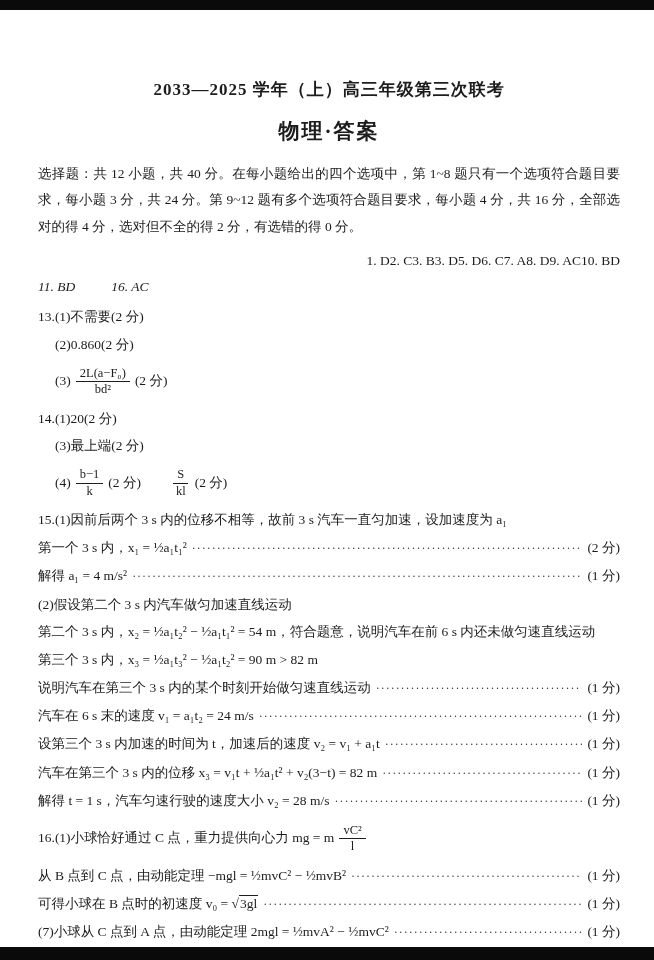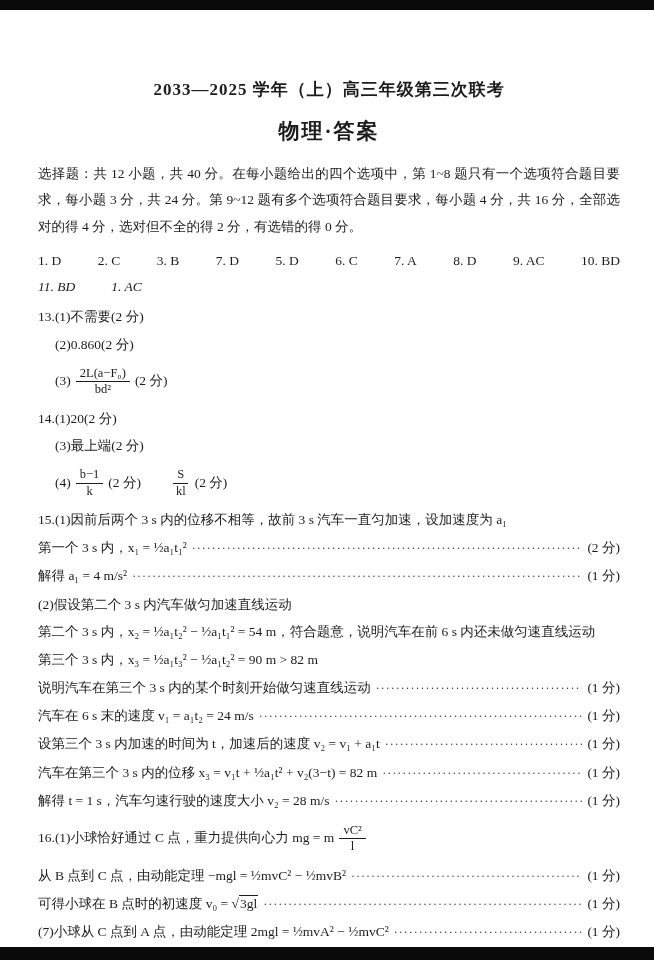--- a/index.html
+++ b/index.html
@@ -17,7 +17,7 @@
 
   .intro { margin-top: 16px; text-align: justify; line-height: 1.95; }
 
-  .mc-row-1 { display: flex; justify-content: space-between; margin-top: 8px; line-height: 1.9; }
+  .mc-row-1 { display: flex; justify-content: flex-end; margin-top: 8px; line-height: 1.9; }
   .mc-row-2 { display: flex; gap: 36px; line-height: 1.9; font-style: italic; }
 
   .qblock { margin-top: 4px; }

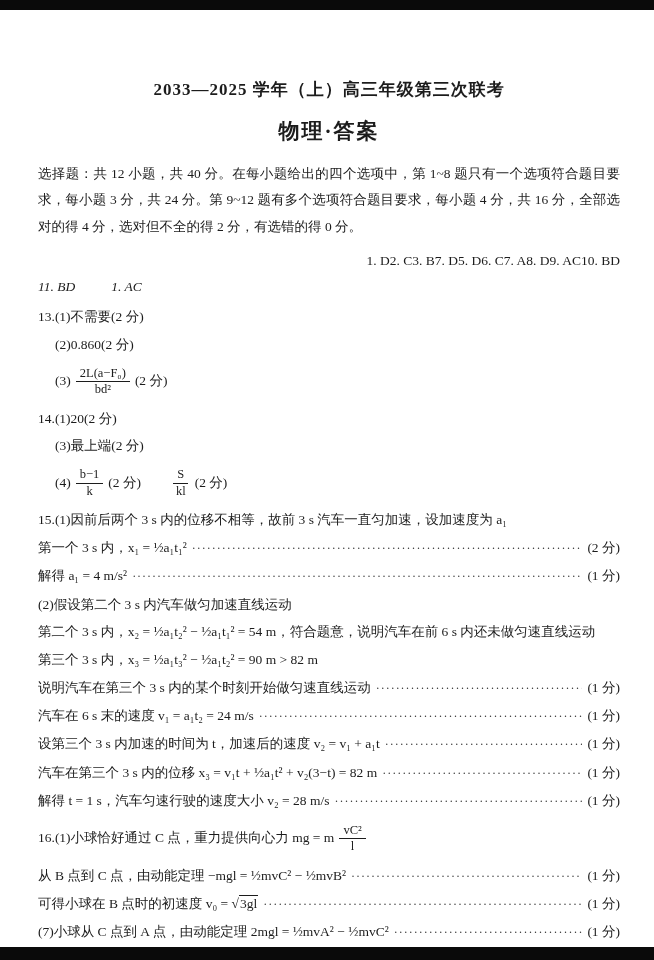--- a/index.html
+++ b/index.html
@@ -57,7 +57,7 @@
     <span>1. D</span>
     <span>2. C</span>
     <span>3. B</span>
-    <span>7. D</span>
+    <span>3. D</span>
     <span>5. D</span>
     <span>6. C</span>
     <span>7. A</span>

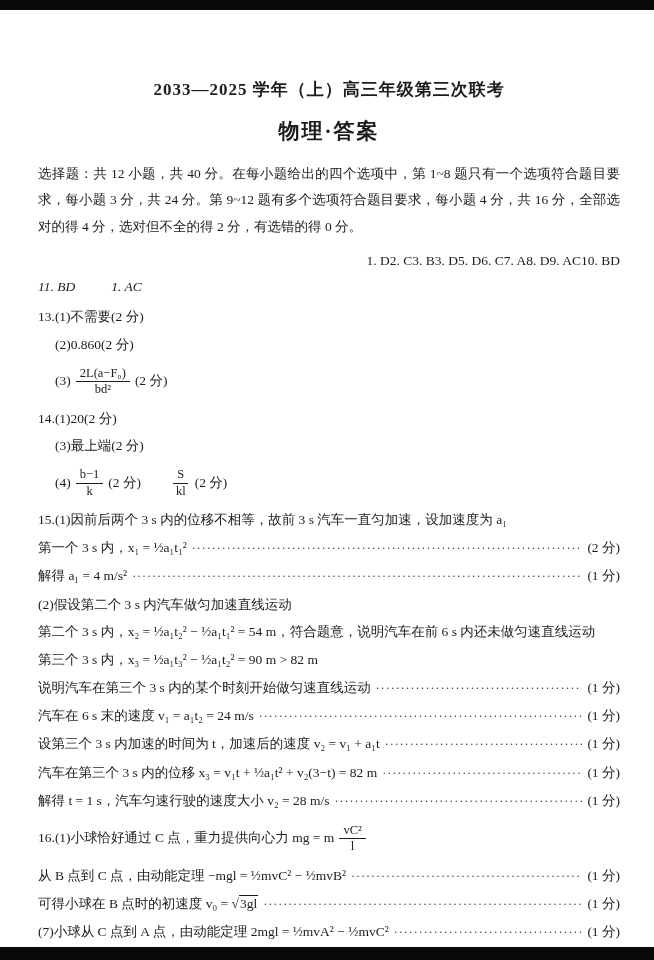--- a/index.html
+++ b/index.html
@@ -67,7 +67,7 @@
   </div>
   <div class="mc-row-2">
     <span>11. BD</span>
-    <span>1. AC</span>
+    <span>16. AC</span>
   </div>
 
   <div class="qblock">

